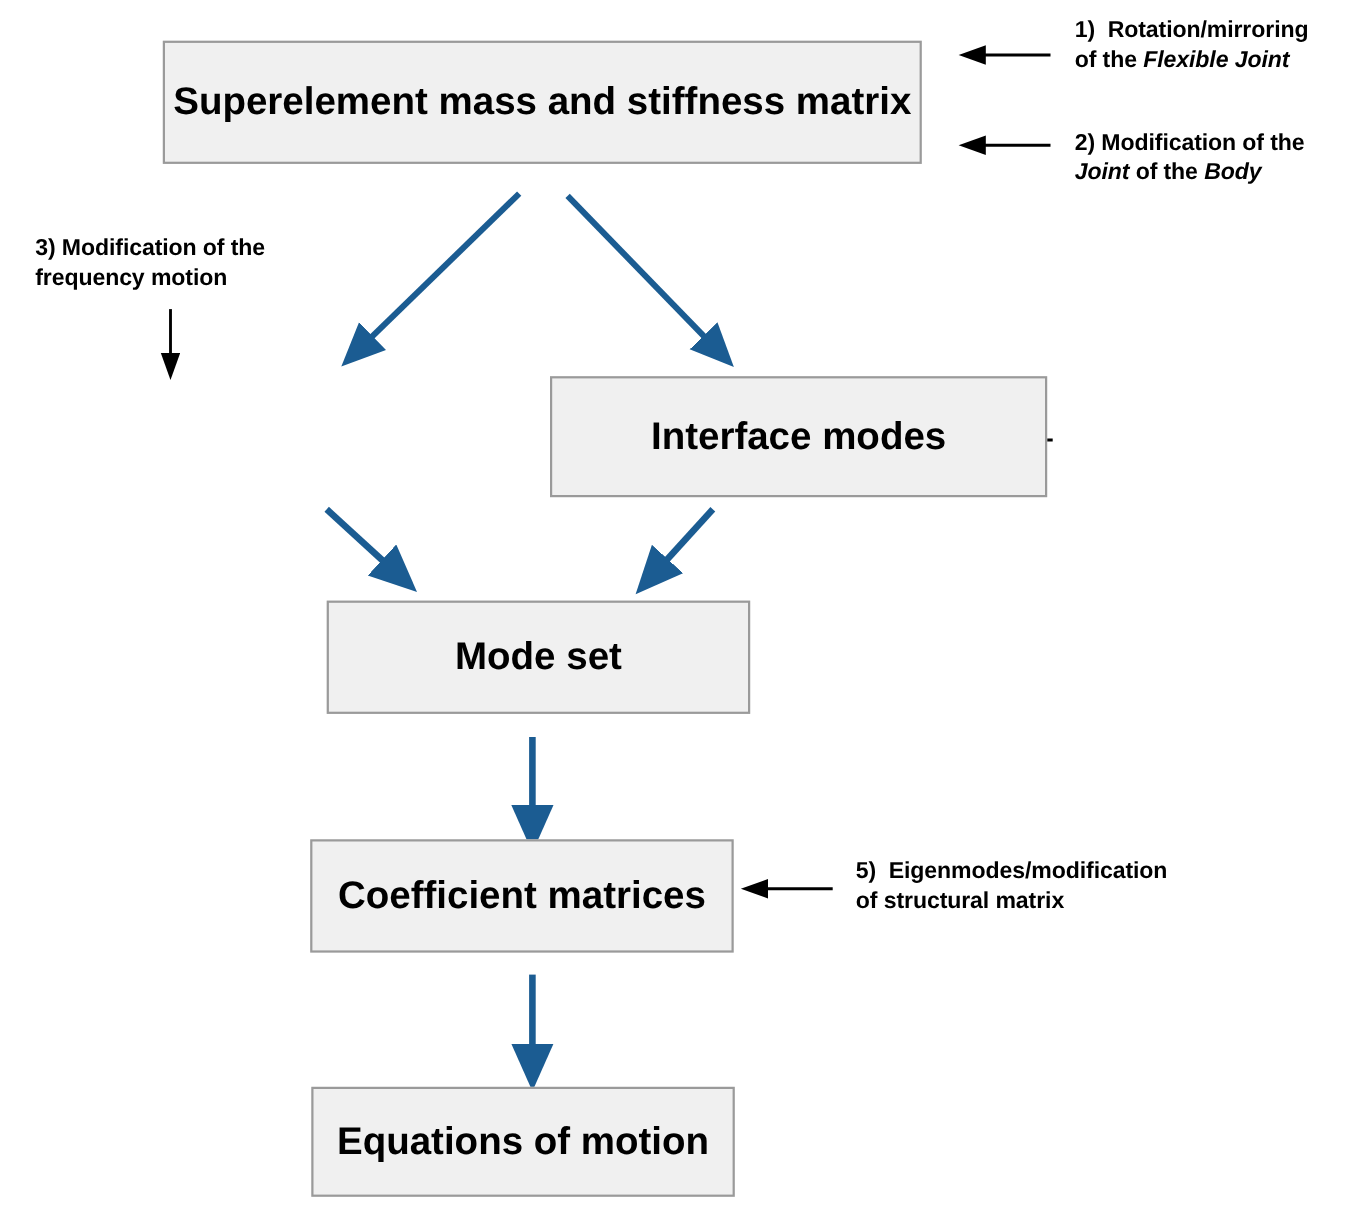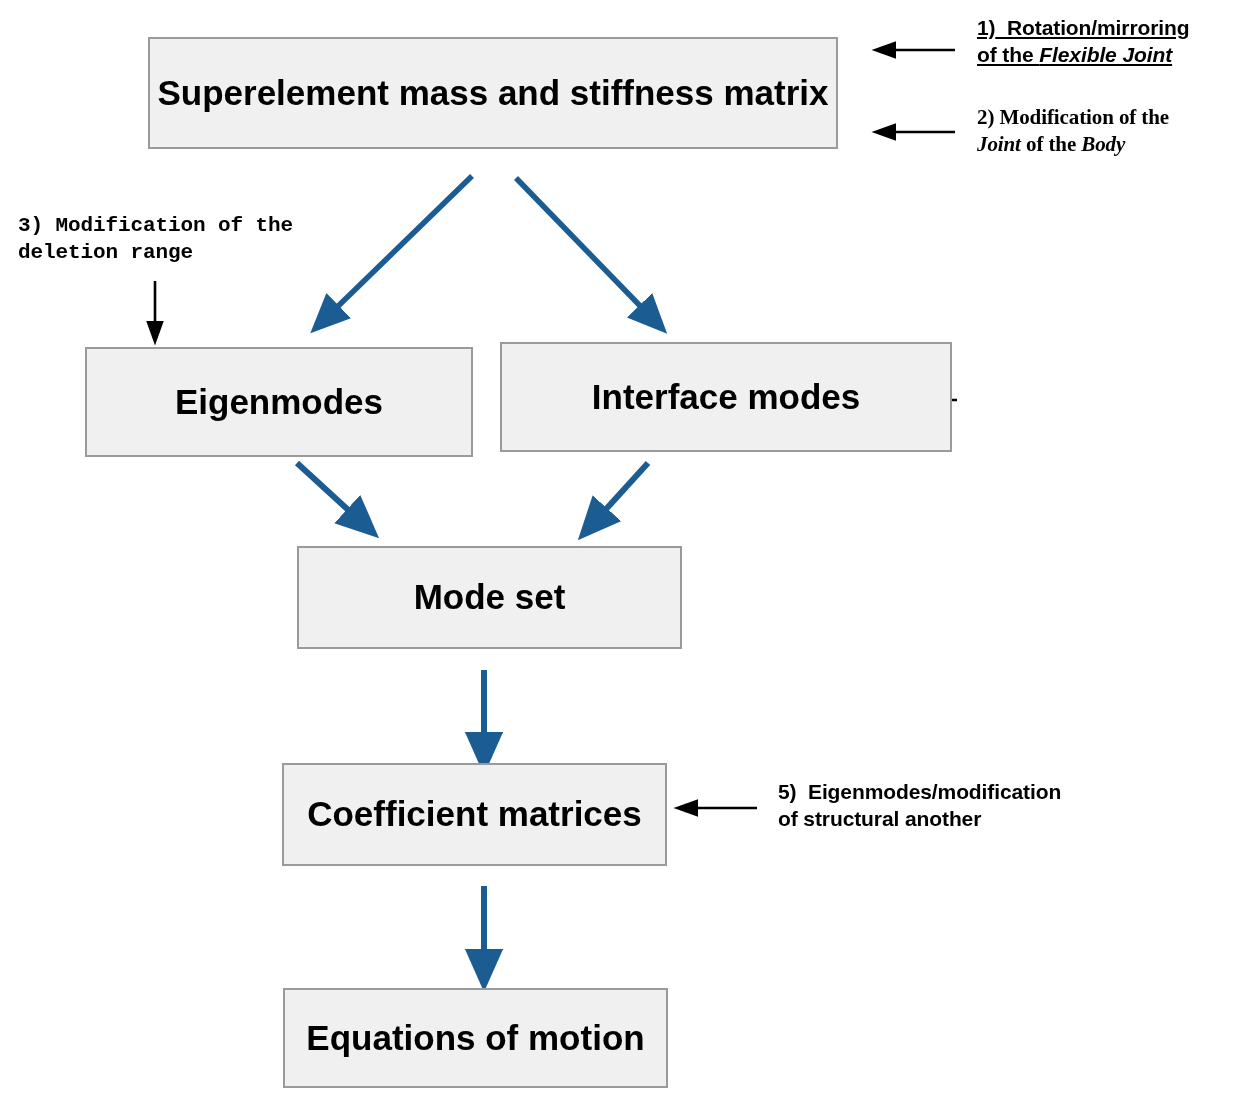--- a/index.html
+++ b/index.html
@@ -133,7 +133,7 @@
     <span>Equations of motion</span>
   </div>
 
-  <div class="note" style="left:977px; top:14px; width:262px;text-decoration:underline;">
+  <div class="note" style="left:977px; top:14px; width:262px;">
     <span>1)</span>&nbsp;
     <span>Rotation/mirroring</span><br>
     <span>of the </span><em>Flexible Joint</em>

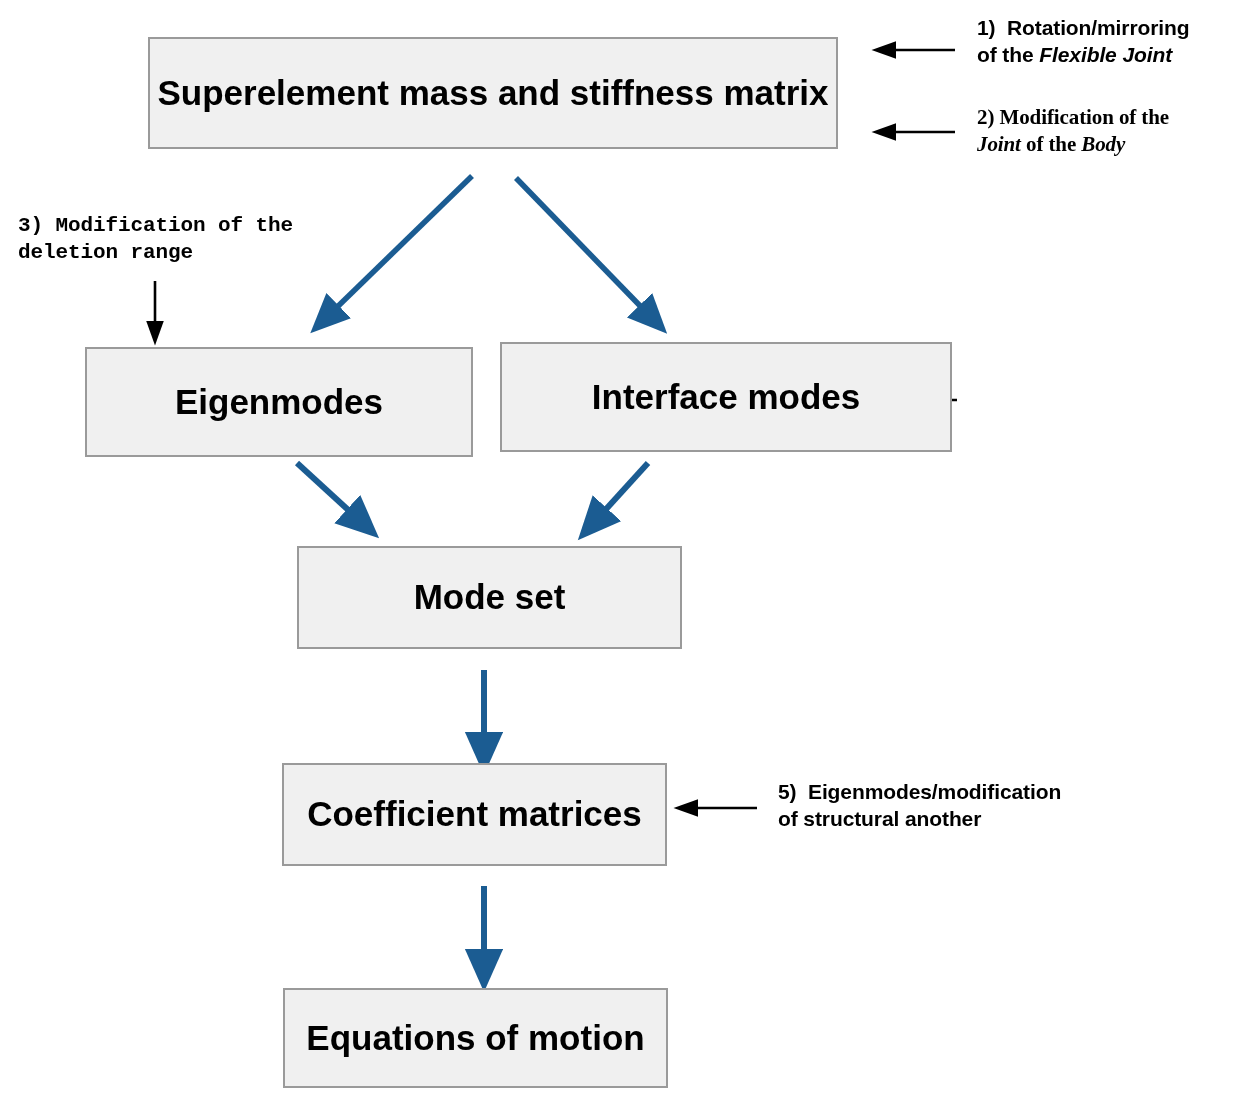--- a/index.html
+++ b/index.html
@@ -139,7 +139,7 @@
     <span>of the </span><em>Flexible Joint</em>
   </div>
 
-  <div class="note" style="left:977px; top:104px; width:262px;font-family:Liberation Serif, serif;">
+  <div class="note" style="left:977px; top:116px; width:262px;">
     <span>2)</span>
     <span>Modification of the</span><br>
     <em>Joint</em><span> of the </span><em>Body</em>

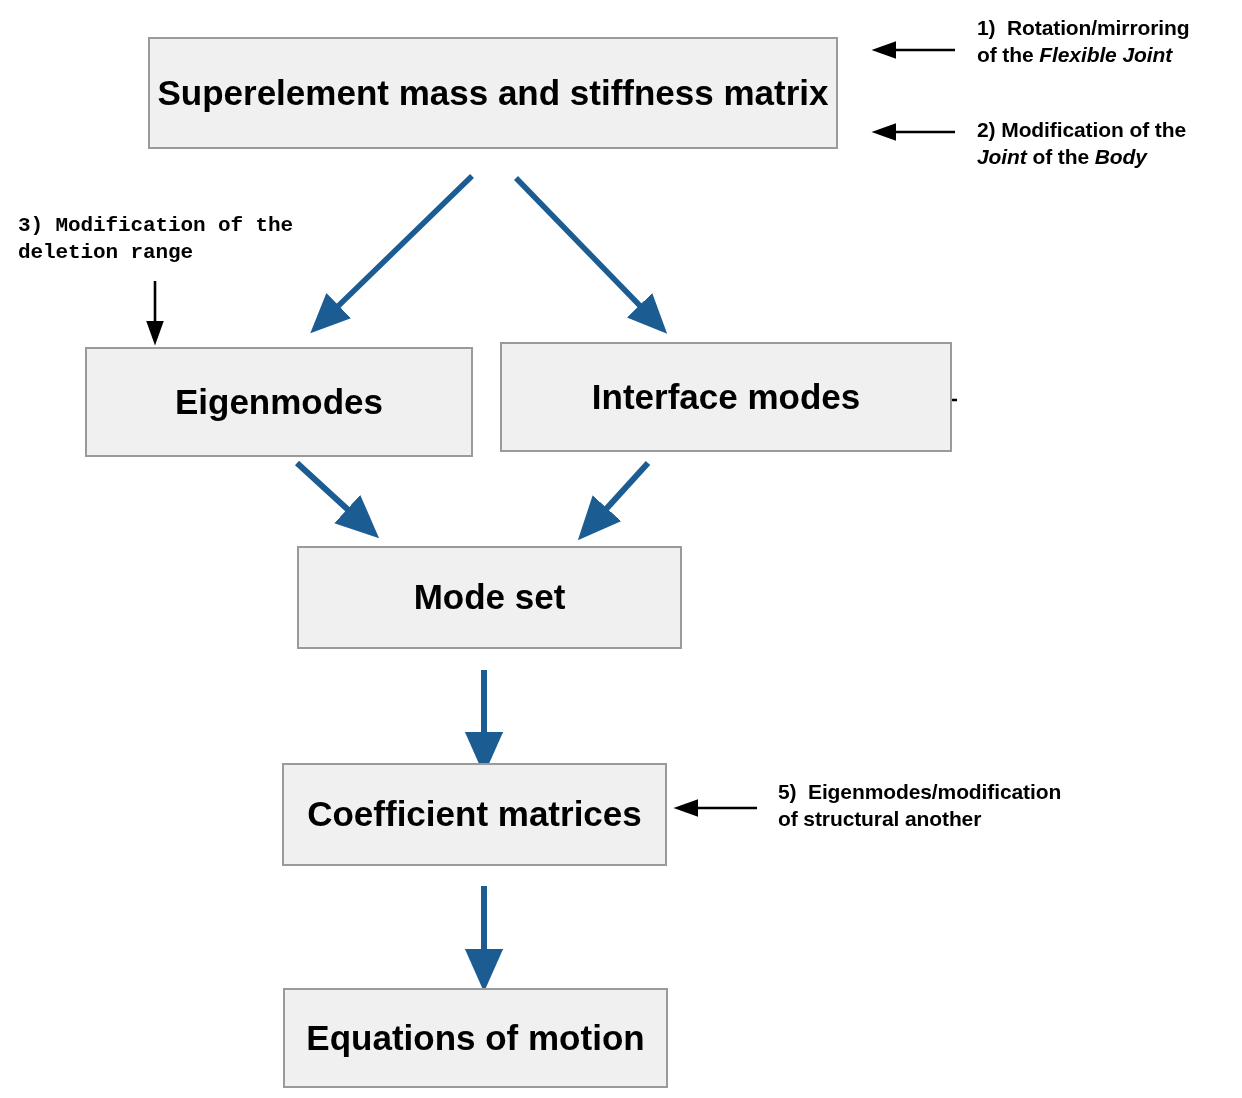--- a/index.html
+++ b/index.html
@@ -145,7 +145,7 @@
     <em>Joint</em><span> of the </span><em>Body</em>
   </div>
 
-  <div class="note" style="left:18px; top:212px; width:280px;font-family:Liberation Mono, monospace;">
+  <div class="note" style="left:32px; top:212px; width:280px;">
     <span>3)</span>
     <span>Modification of the</span><br>
     <span>deletion range</span>

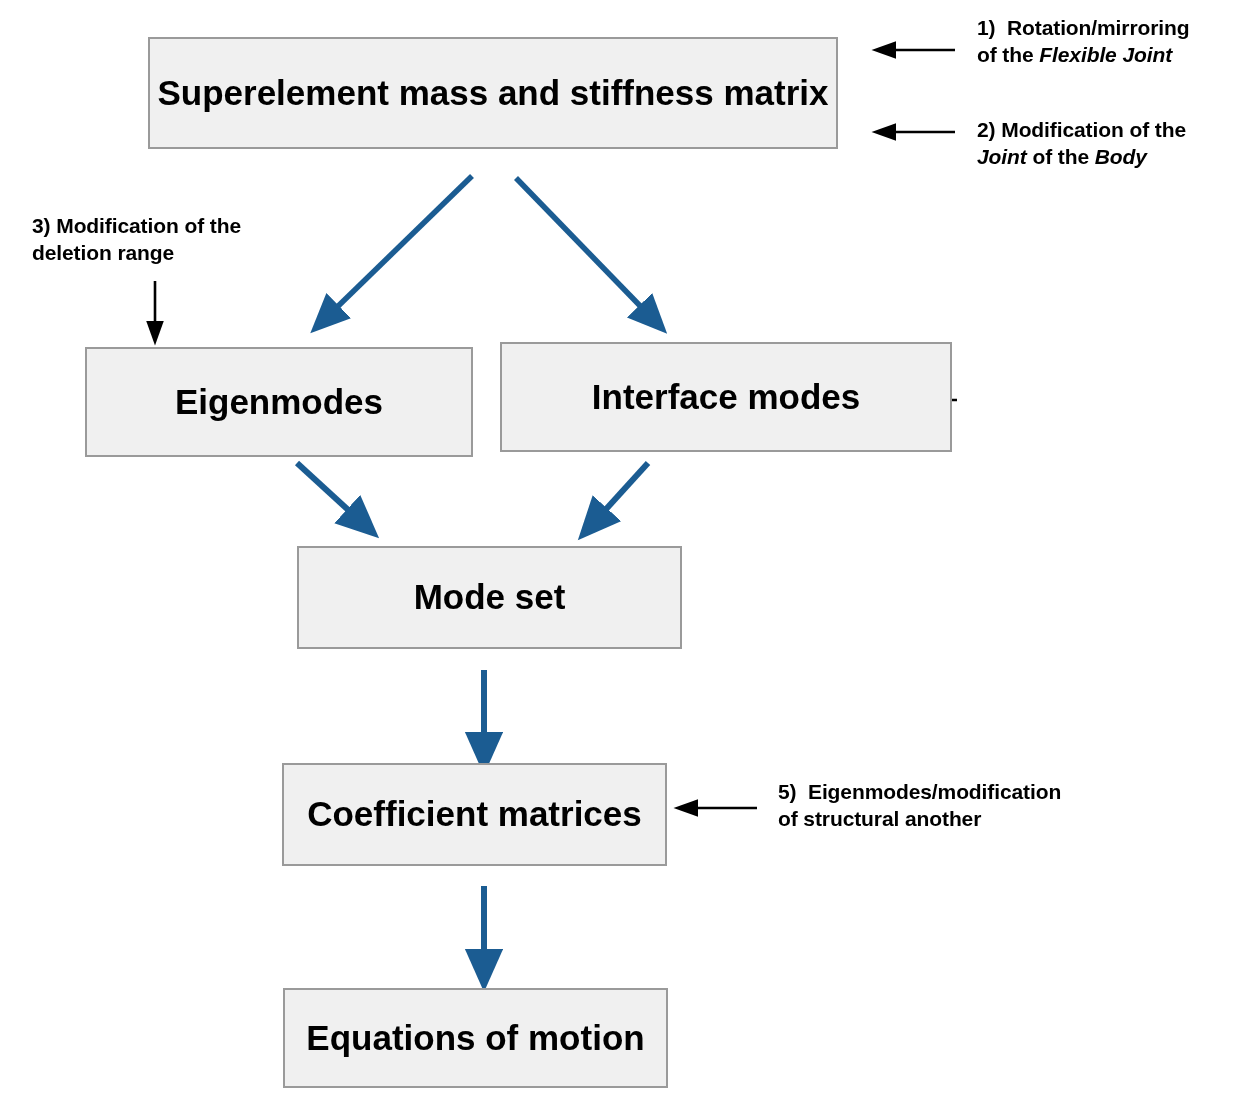--- a/index.html
+++ b/index.html
@@ -148,7 +148,7 @@
   <div class="note" style="left:32px; top:212px; width:280px;">
     <span>3)</span>
     <span>Modification of the</span><br>
-    <span>deletion range</span>
+    <span>frequency motion</span>
   </div>
 
 

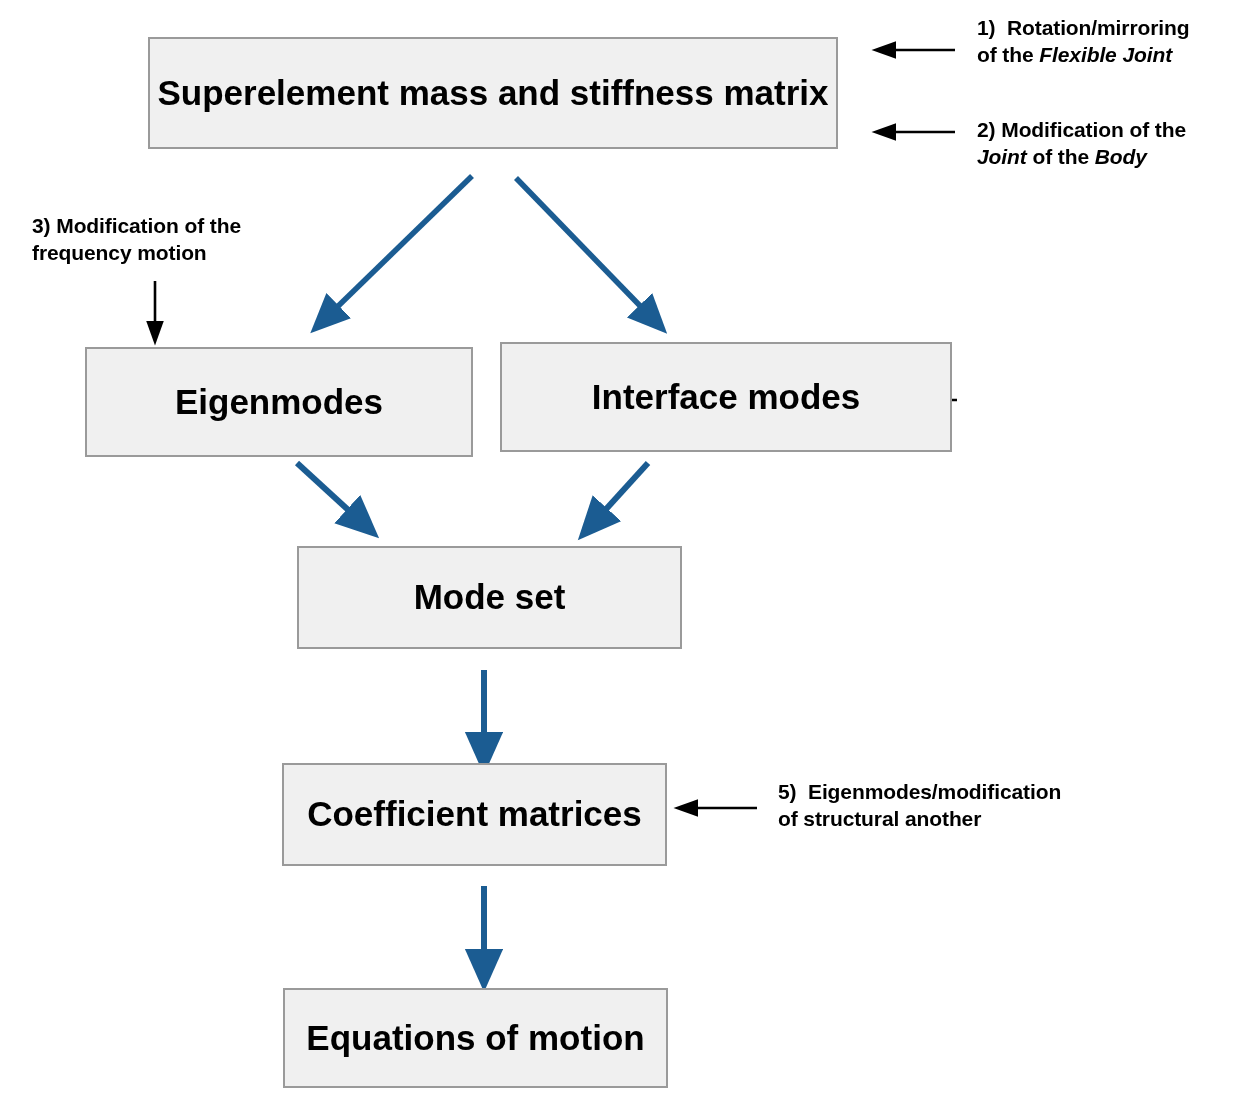--- a/index.html
+++ b/index.html
@@ -113,9 +113,6 @@
     <span>Superelement mass and stiffness matrix</span>
   </div>
 
-  <div class="box" style="left:85px; top:347px; width:388px; height:110px;">
-    <span>Eigenmodes</span>
-  </div>
 
   <div class="box" style="left:500px; top:342px; width:452px; height:110px;">
     <span>Interface modes</span>

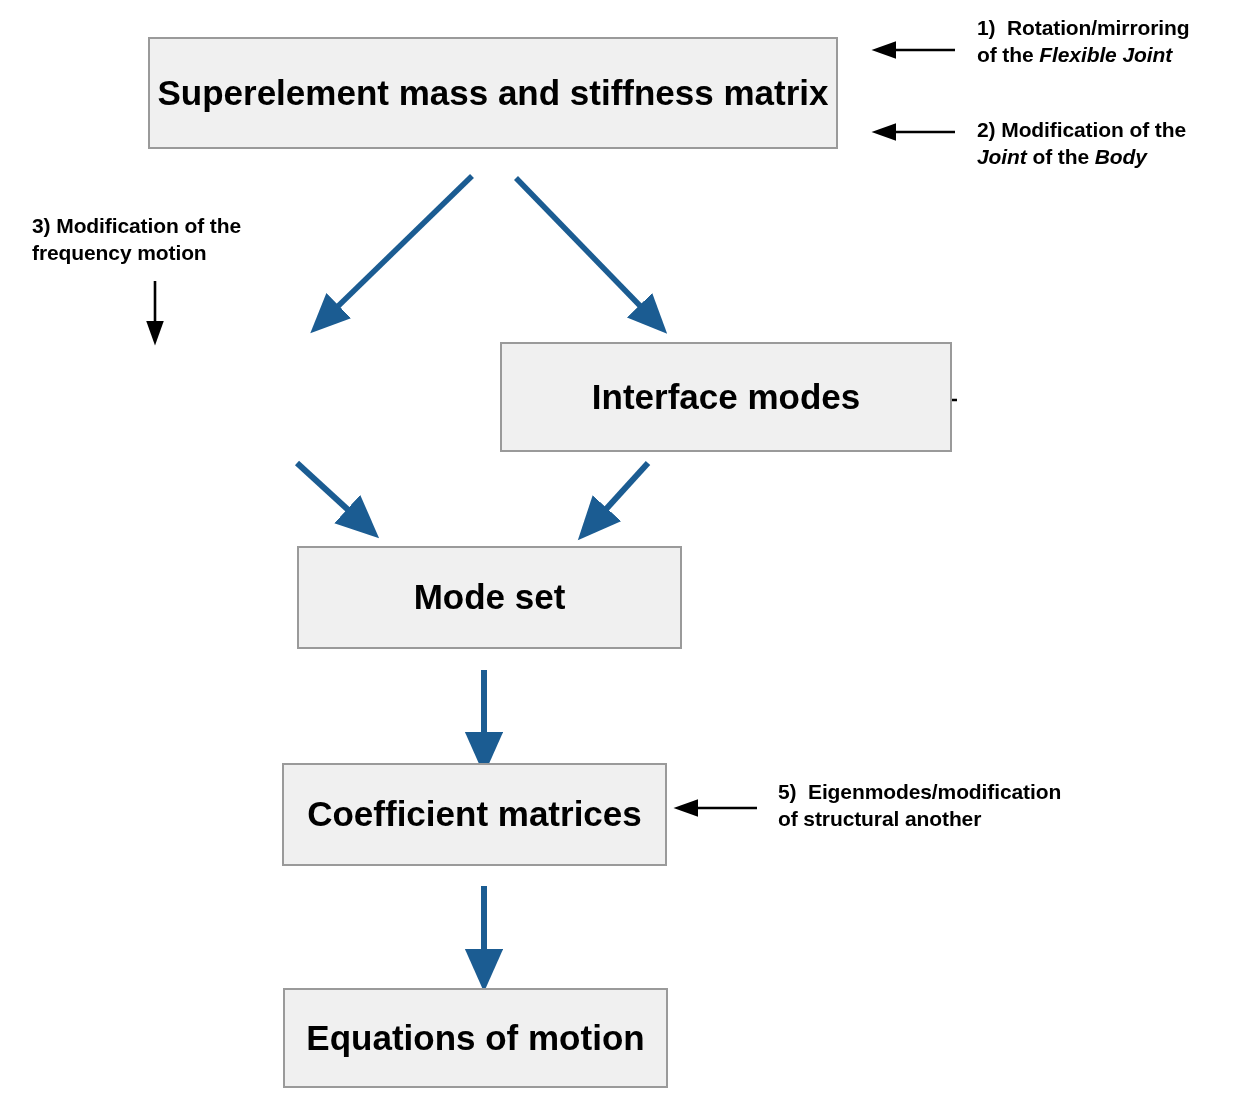--- a/index.html
+++ b/index.html
@@ -152,7 +152,7 @@
   <div class="note" style="left:778px; top:778px; width:330px;">
     <span>5)</span>&nbsp;
     <span>Eigenmodes/modification</span><br>
-    <span>of structural another</span>
+    <span>of structural matrix</span>
   </div>
 
 </div>

